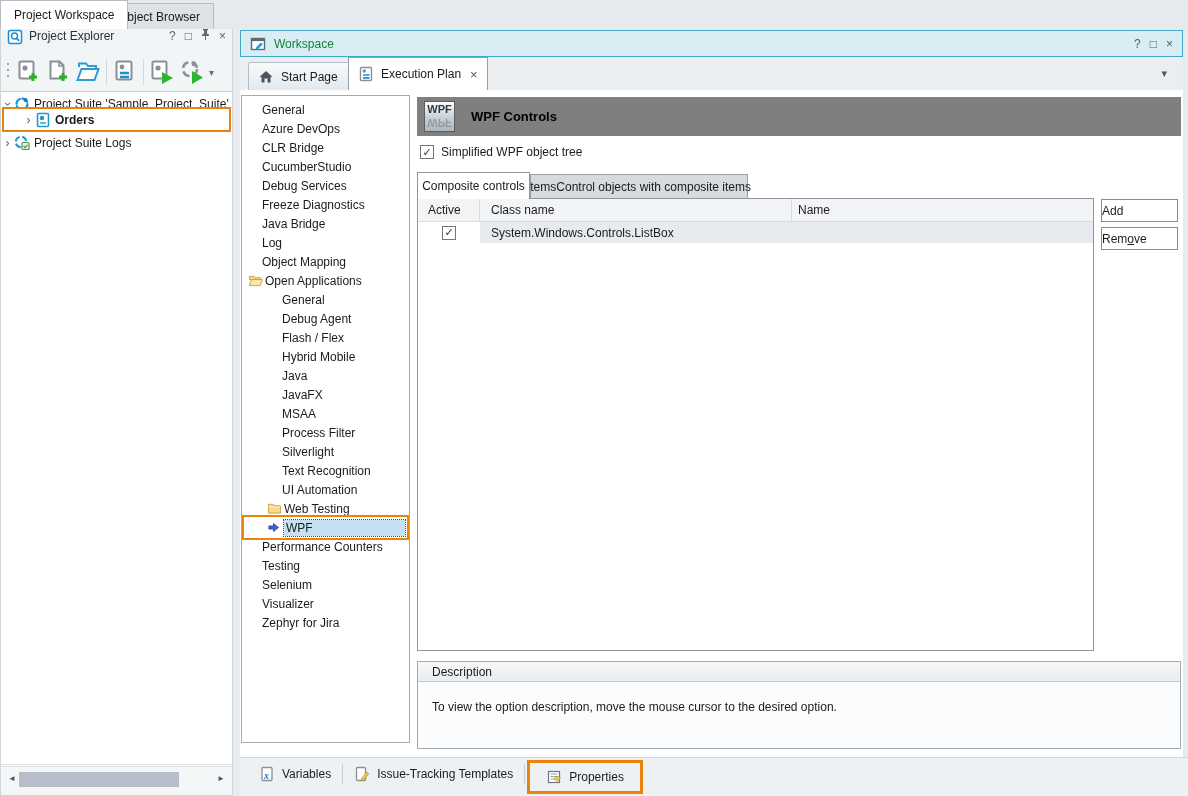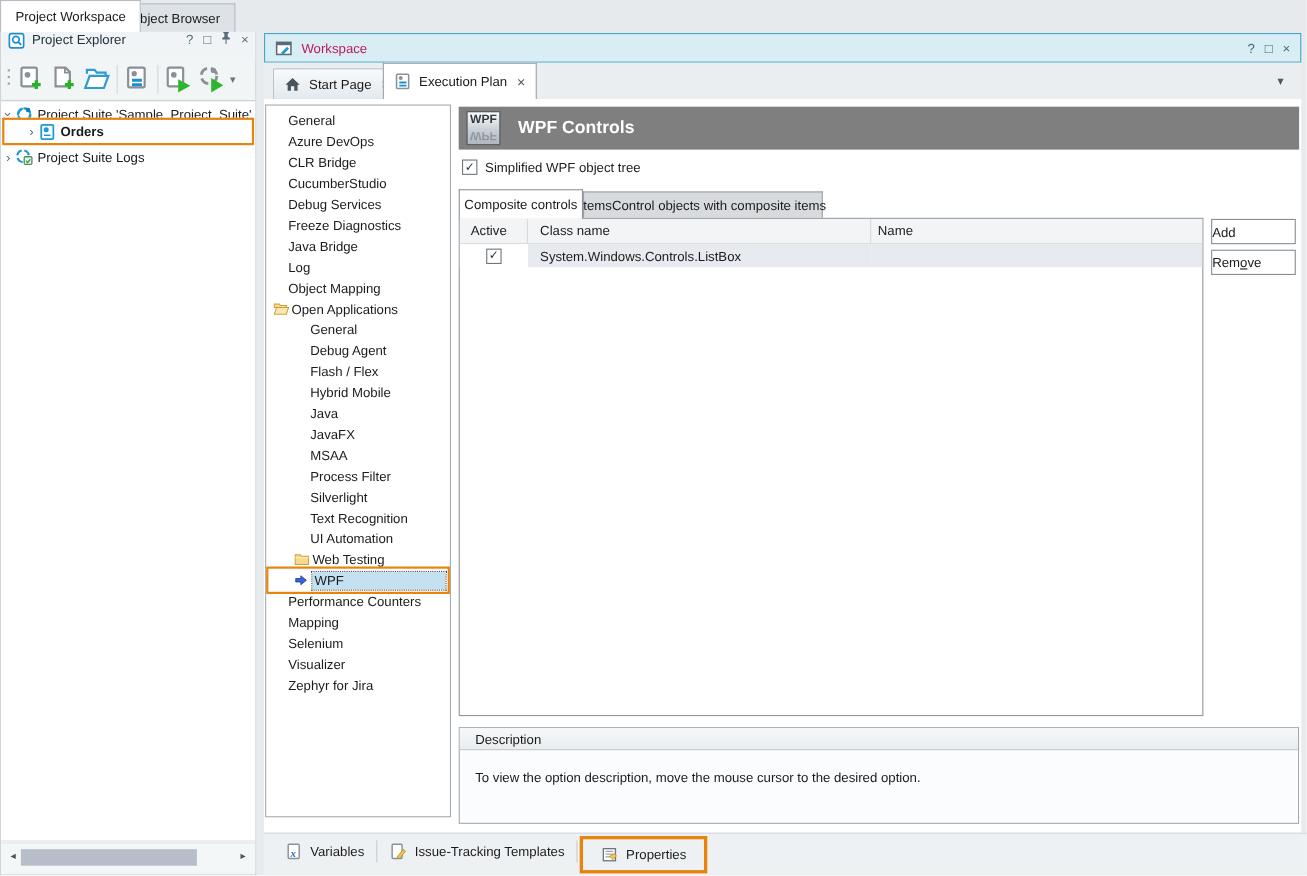--- a/index.html
+++ b/index.html
@@ -39,7 +39,7 @@
 
   
   .ws-header { position:absolute; left:240px; top:30px; width:943px; height:27px; background:#d8eef4; border:1px solid #46a7c5; display:flex; align-items:center; padding:0 9px; gap:8px; }
-  .ws-title { flex:1; color:#be185d; }
+  .ws-title { flex:1; color:#15803d; }
   .ws-header .winbtns { color:#3d6573; }
   .ws-tabstrip { position:absolute; left:240px; top:57px; width:943px; height:33px; background:#ebeef0; }
   .doc-tab { position:absolute; display:flex; align-items:center; gap:7px; padding:0 9px; white-space:nowrap; }

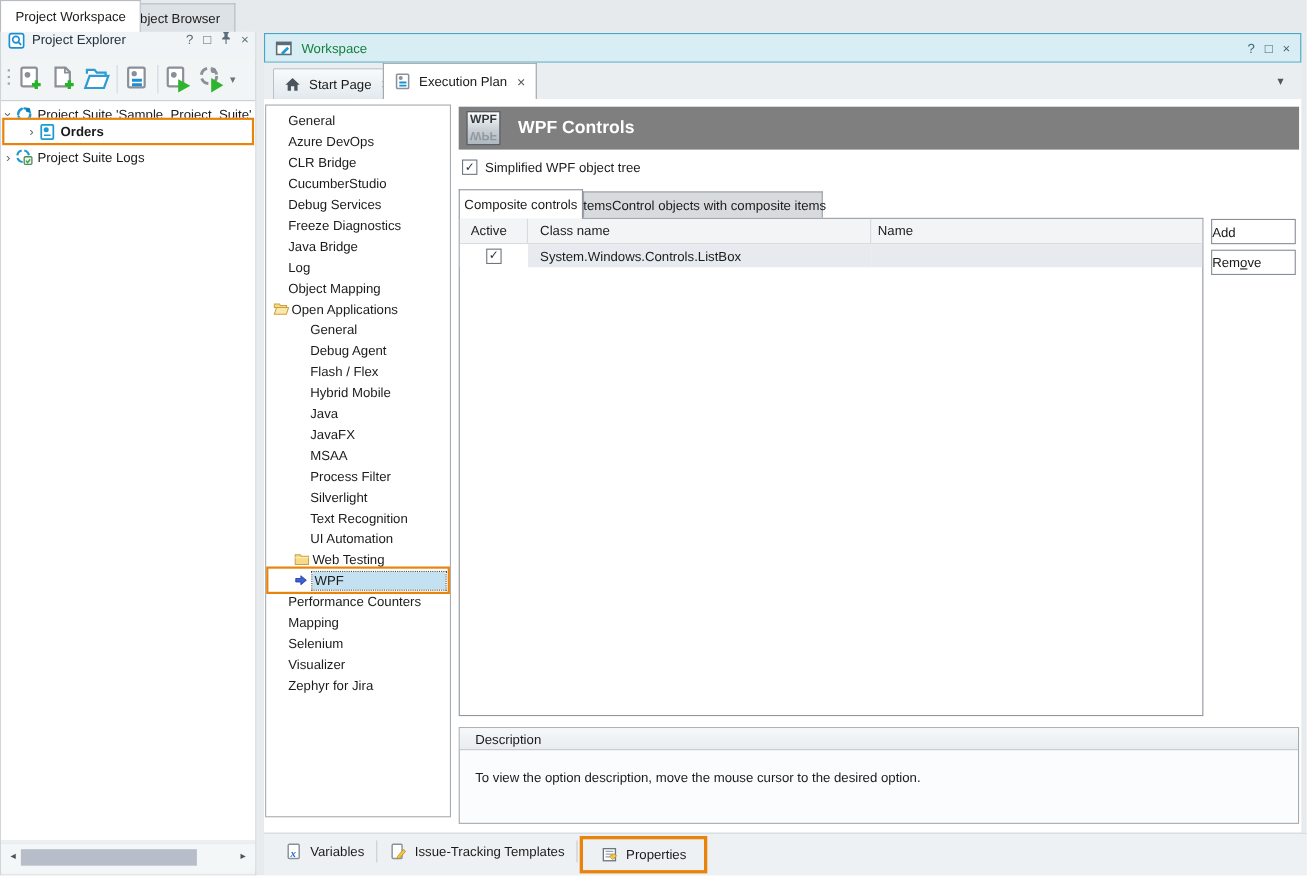--- a/index.html
+++ b/index.html
@@ -65,7 +65,7 @@
   .wpf-badge { width:31px; height:31px; border:1px solid #565e66; background:linear-gradient(180deg,#fdfdfd,#c6cdd3 58%,#b0b8bf); display:flex; flex-direction:column; align-items:center; overflow:hidden; }
   .wpf-badge .b1 { font-weight:bold; font-size:11px; color:#333a41; line-height:15px; }
   .wpf-badge .b2 { font-weight:bold; font-size:11px; color:#333a41; line-height:11px; transform:scaleY(-1); opacity:.3; }
-  .wpf-title { margin-left:16px; color:#ffffff; font-weight:bold; font-size:16px; }
+  .wpf-title { margin-left:16px; color:#000000; font-weight:bold; font-size:13px; }
 
   .cb-row { position:absolute; left:180px; top:55px; display:flex; align-items:center; gap:7px; }
   .checkbox { width:14px; height:14px; border:1px solid #6f767d; background:#fff; display:flex; align-items:center; justify-content:center; font-size:11px; color:#2e3338; line-height:1; }

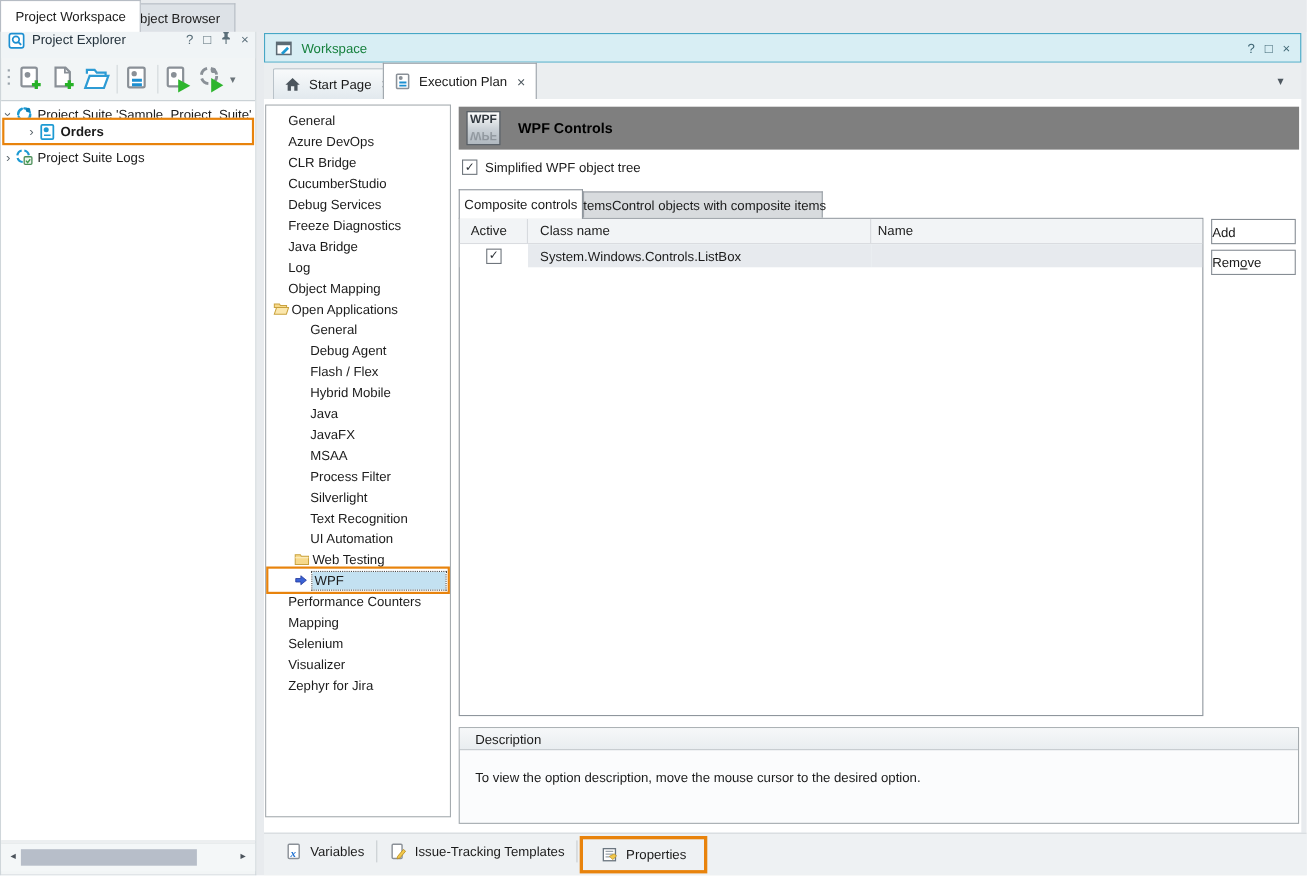--- a/index.html
+++ b/index.html
@@ -358,7 +358,7 @@
           <span>Performance Counters</span>
         </div>
       <div class="nav-item lvl0">
-          <span>Mapping</span>
+          <span>Testing</span>
         </div>
       <div class="nav-item lvl0">
           <span>Selenium</span>

